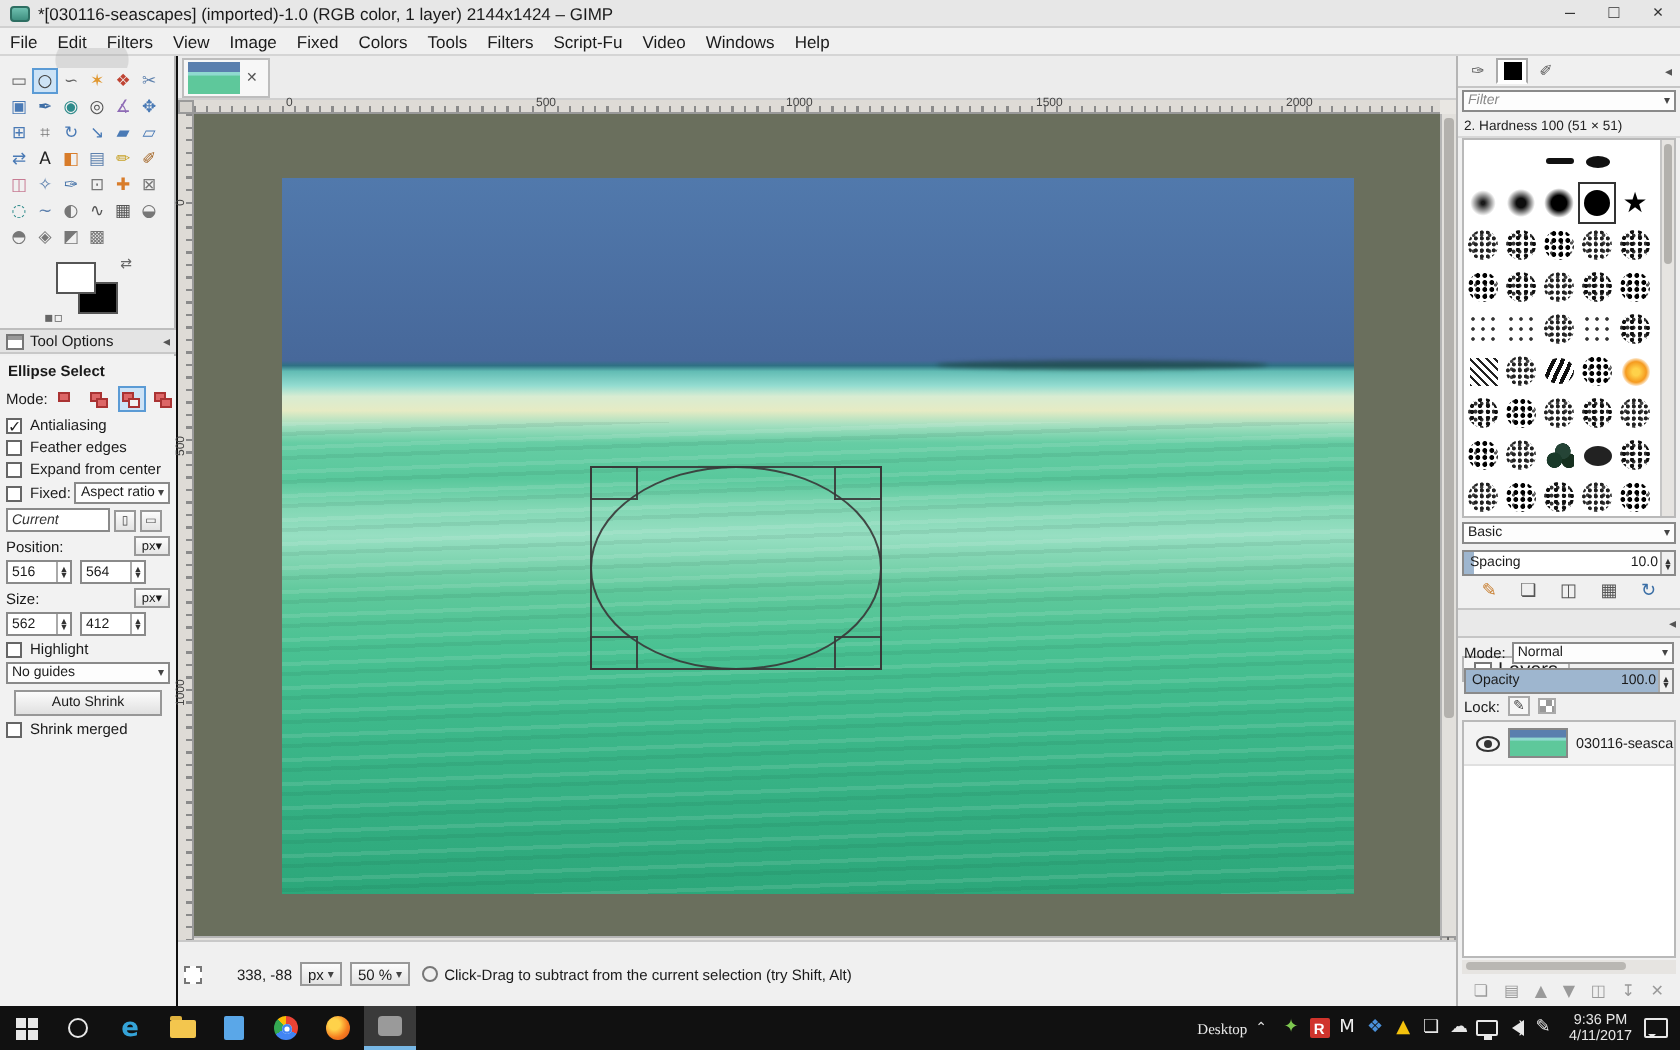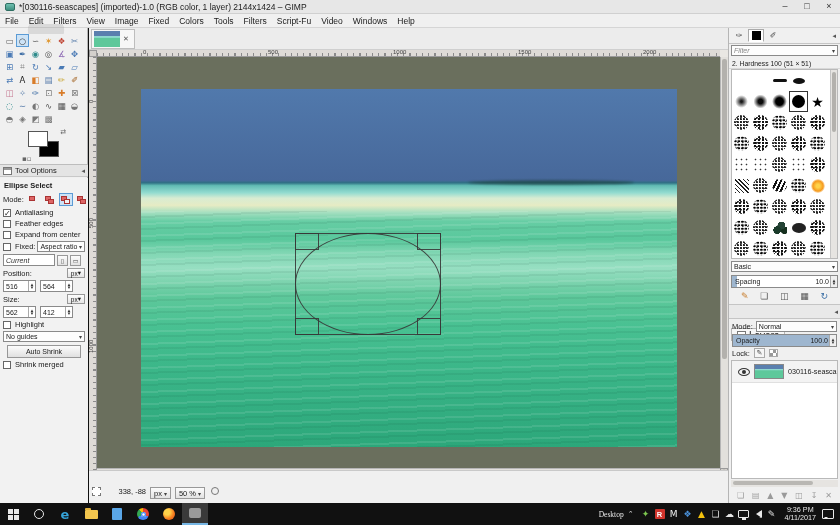--- a/index.html
+++ b/index.html
@@ -112,7 +112,7 @@
   .navbtn{position:absolute;right:0;bottom:27px;width:8px;height:8px;background:#d4d1cc;border:1px solid #9a9a9a;
     font-size:6px;line-height:6px;text-align:center;color:#444;}
   .statusbar{position:absolute;left:0;bottom:0;width:100%;height:19px;background:#f0f0f0;
-    border-top:1px solid #c9c9c9;display:flex;font-size:7.5px;padding:16px 3px;}
+    border-top:1px solid #c9c9c9;display:flex;align-items:center;font-size:7.5px;padding:16px 3px;}
   .qmask{width:9px;height:9px;border:1px dashed #777;background:#fff;margin-right:5px;}
   .pos-label{width:40px;text-align:right;margin-right:4px;}
   .sb-combo{background:linear-gradient(#fcfcfc,#e3e3e3);border:1px solid #999;height:12px;

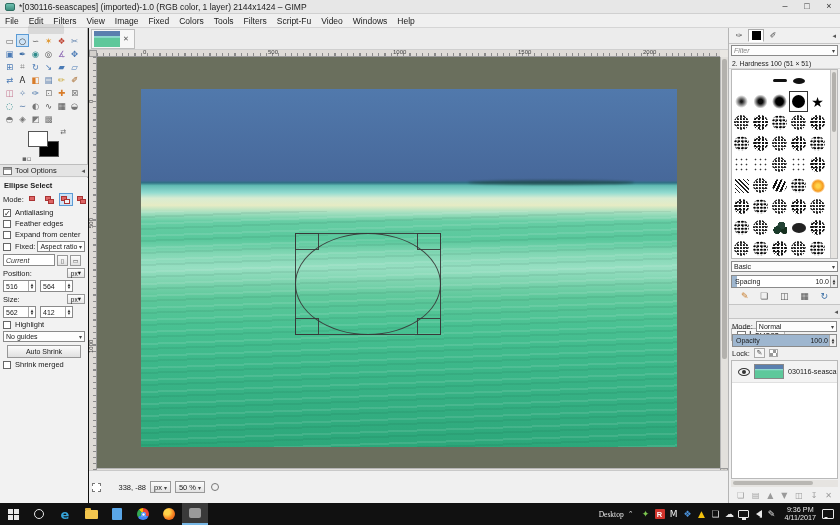--- a/index.html
+++ b/index.html
@@ -491,6 +491,7 @@
         <span class="arr glyph">▾</span>
       </span>
       <span class="hintcircle"></span>
+      <span class="sb-msg">Click-Drag to subtract from the current selection (try Shift, Alt)</span>
     </div>
   </div>
 

